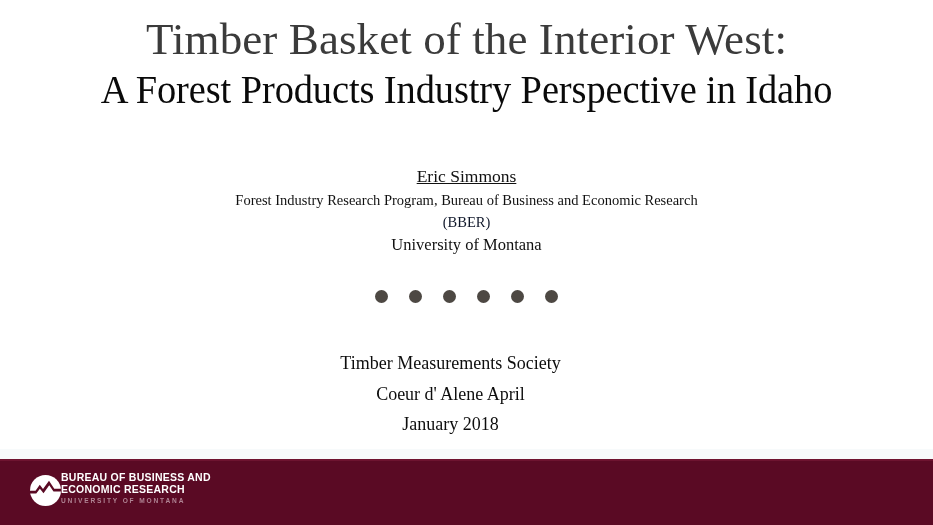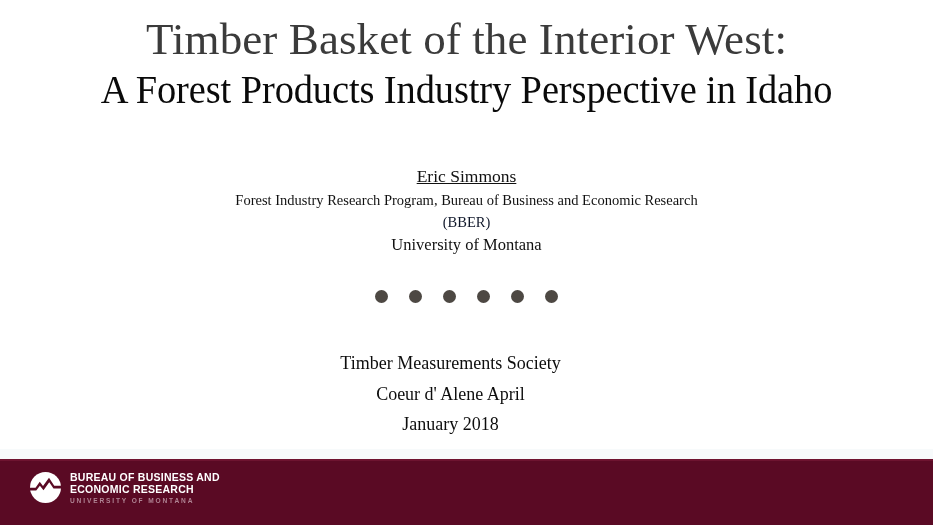--- a/index.html
+++ b/index.html
@@ -163,8 +163,7 @@
     top: 472px;
     height: 34px;
     display: flex;
-    align-items: flex-start;
-    gap: 9px;
+    align-items: flex-end;
   }
 
   .logo-mark {

